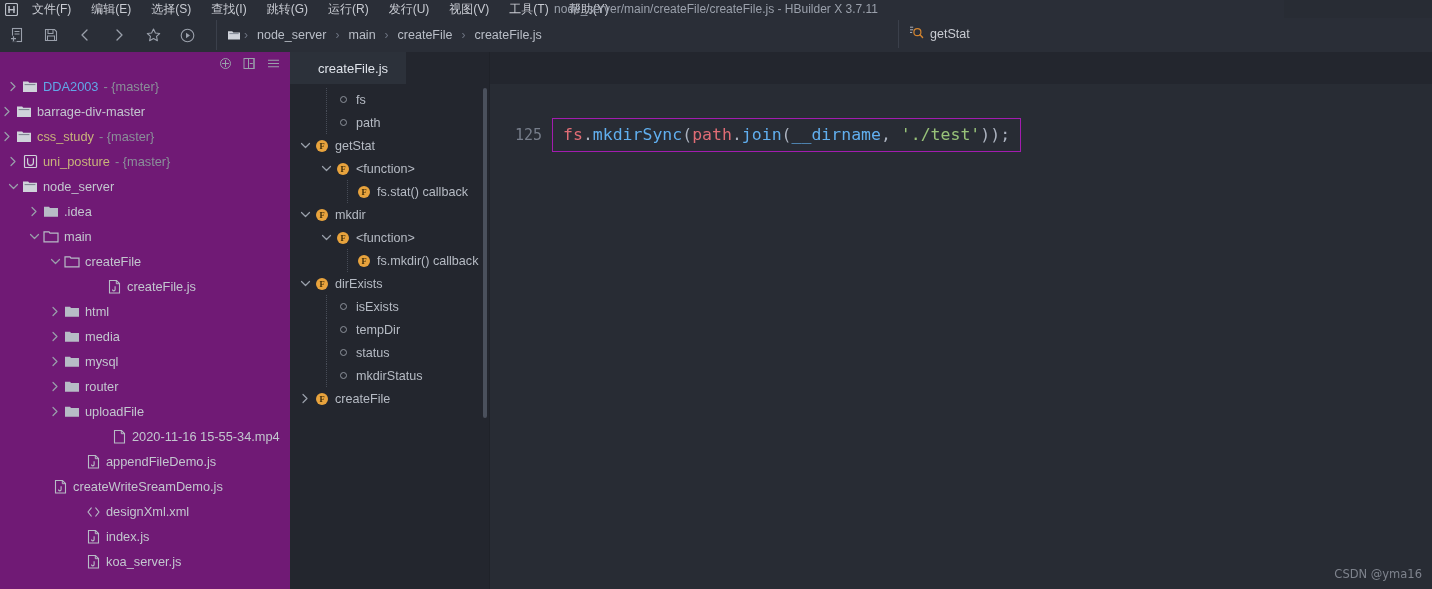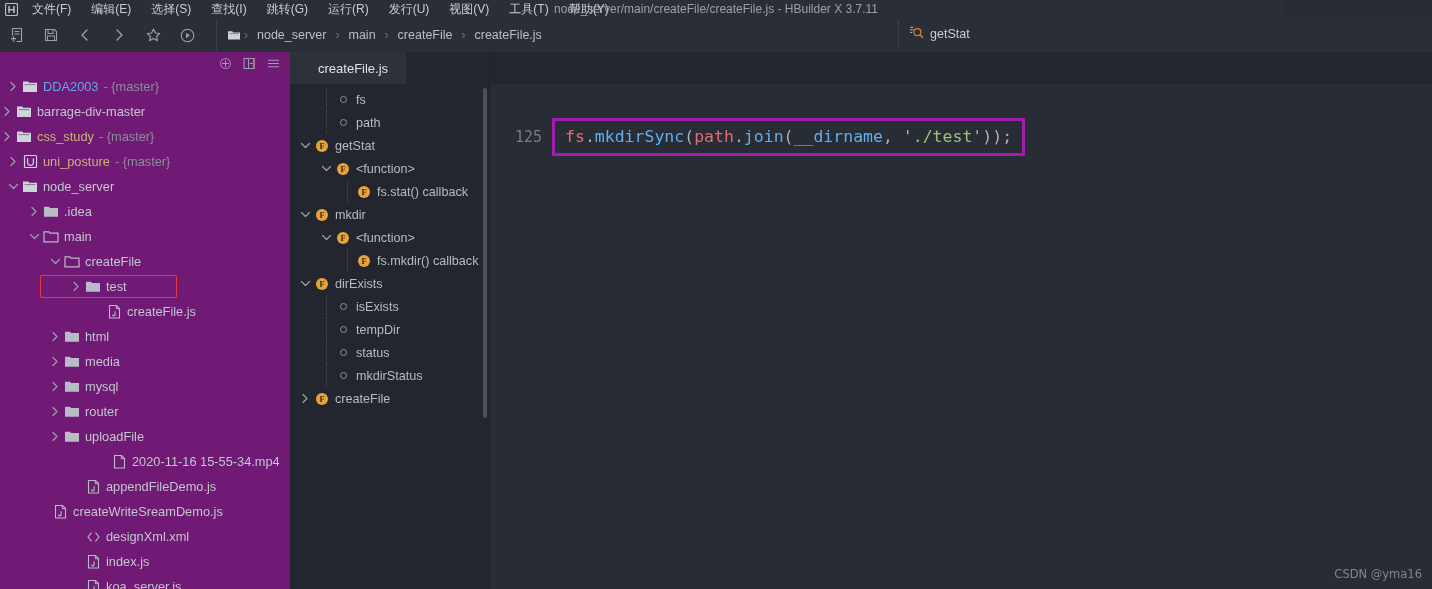--- a/index.html
+++ b/index.html
@@ -137,7 +137,7 @@
     font-family: "DejaVu Sans Mono", "Liberation Mono", monospace;
     font-size: 16.5px; letter-spacing: 0px; white-space: pre;
     padding: 6px 10px 7px 10px;
-    border: 3px solid #a21caf;
+    border: 1px solid #a21caf;
   }
   .tok-obj   { color: #e06c75; }
   .tok-fn    { color: #61afef; }

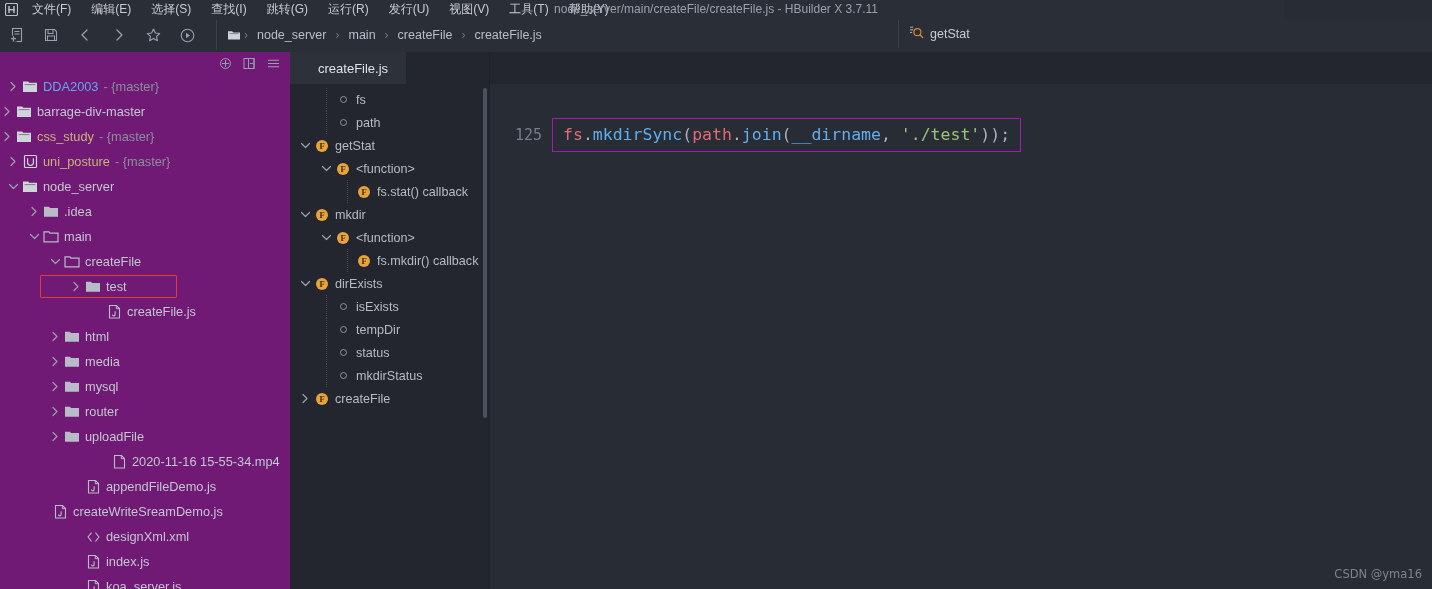--- a/index.html
+++ b/index.html
@@ -388,19 +388,6 @@
           </span>
           <span class="label plain">createFile</span>
         </div>
-        <div class="row selected-outline" style="padding-left: 69px;">
-          <span class="arrow">
-            <svg width="13" height="13" viewBox="0 0 13 13">
-              <path d="M4 2.5L8 6.5 4 10.5" fill="none" stroke="#9aa0ab" stroke-width="1.2" stroke-linecap="round" stroke-linejoin="round"></path>
-            </svg>
-          </span>
-          <span class="ficon">
-            <svg width="16" height="15" viewBox="0 0 16 15">
-              <path d="M1 2.8h5l1 1.3H15V12.8H1z" fill="#b7bcc6"></path>
-            </svg>
-          </span>
-          <span class="label plain">test</span>
-        </div>
         <div class="row" style="padding-left: 90px;">
           <span class="arrow"></span>
           <span class="ficon">

